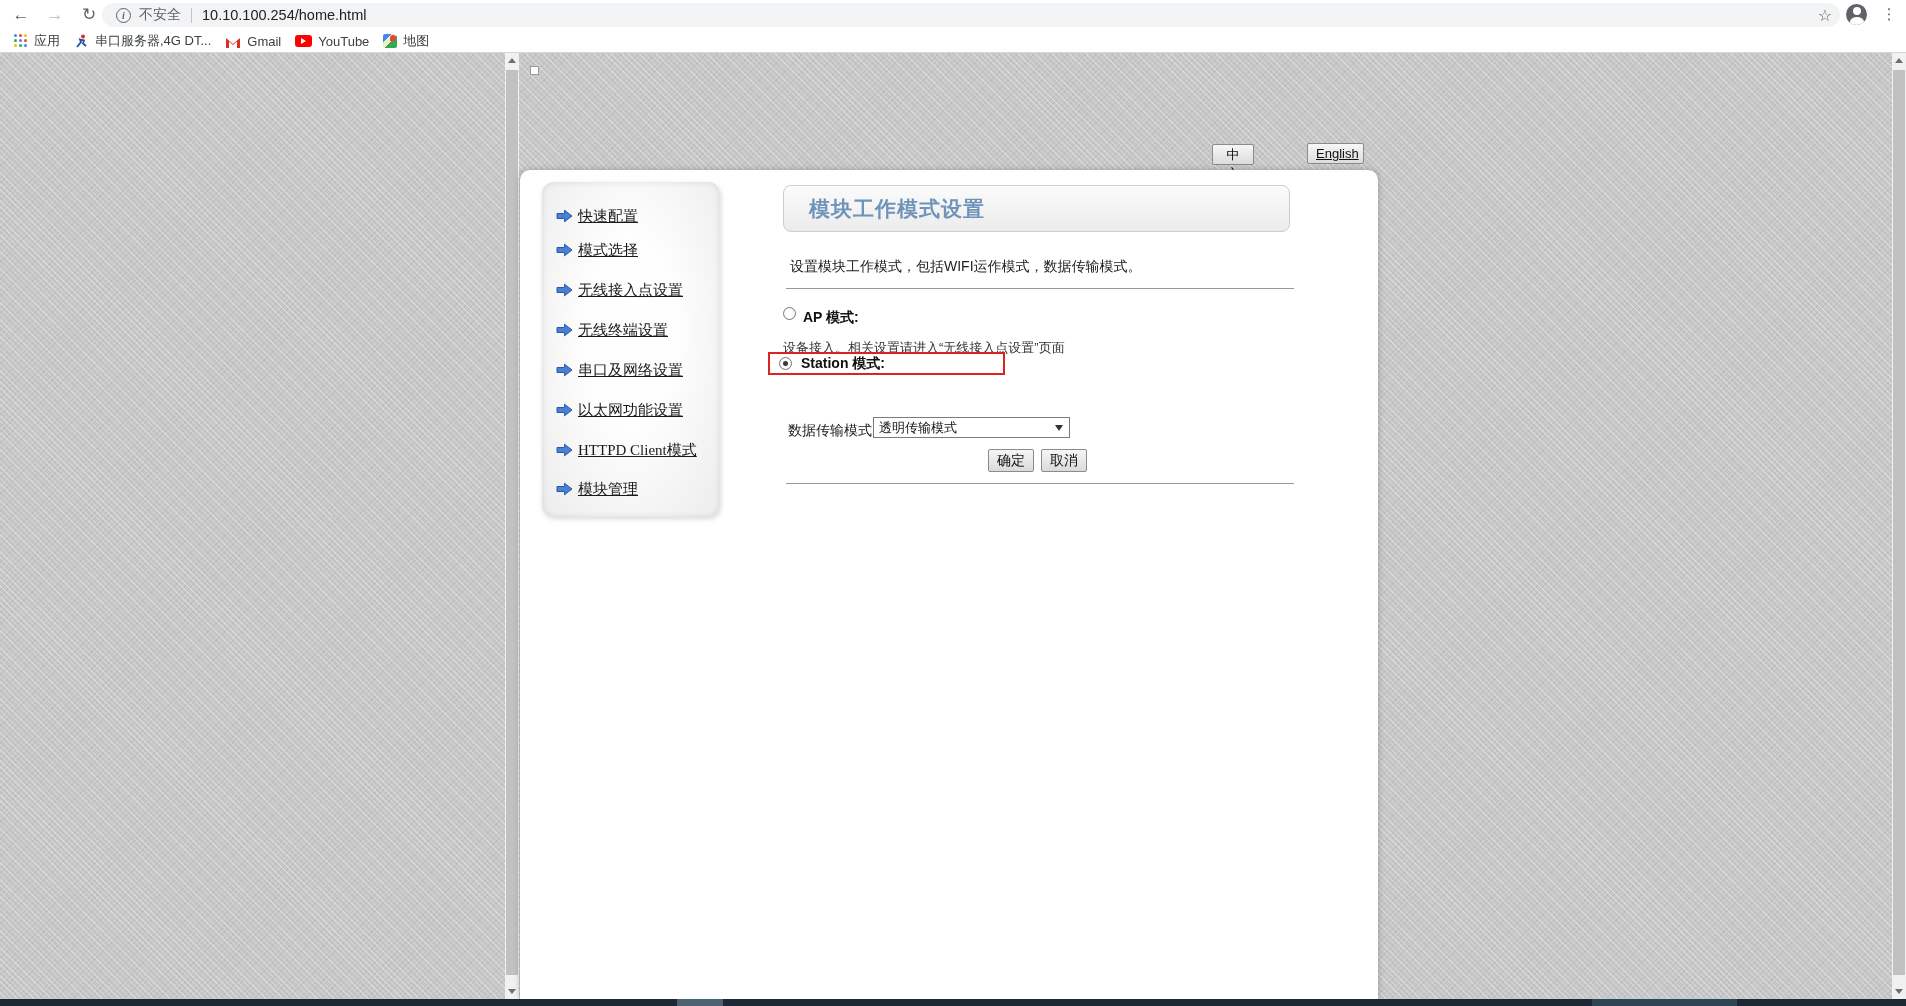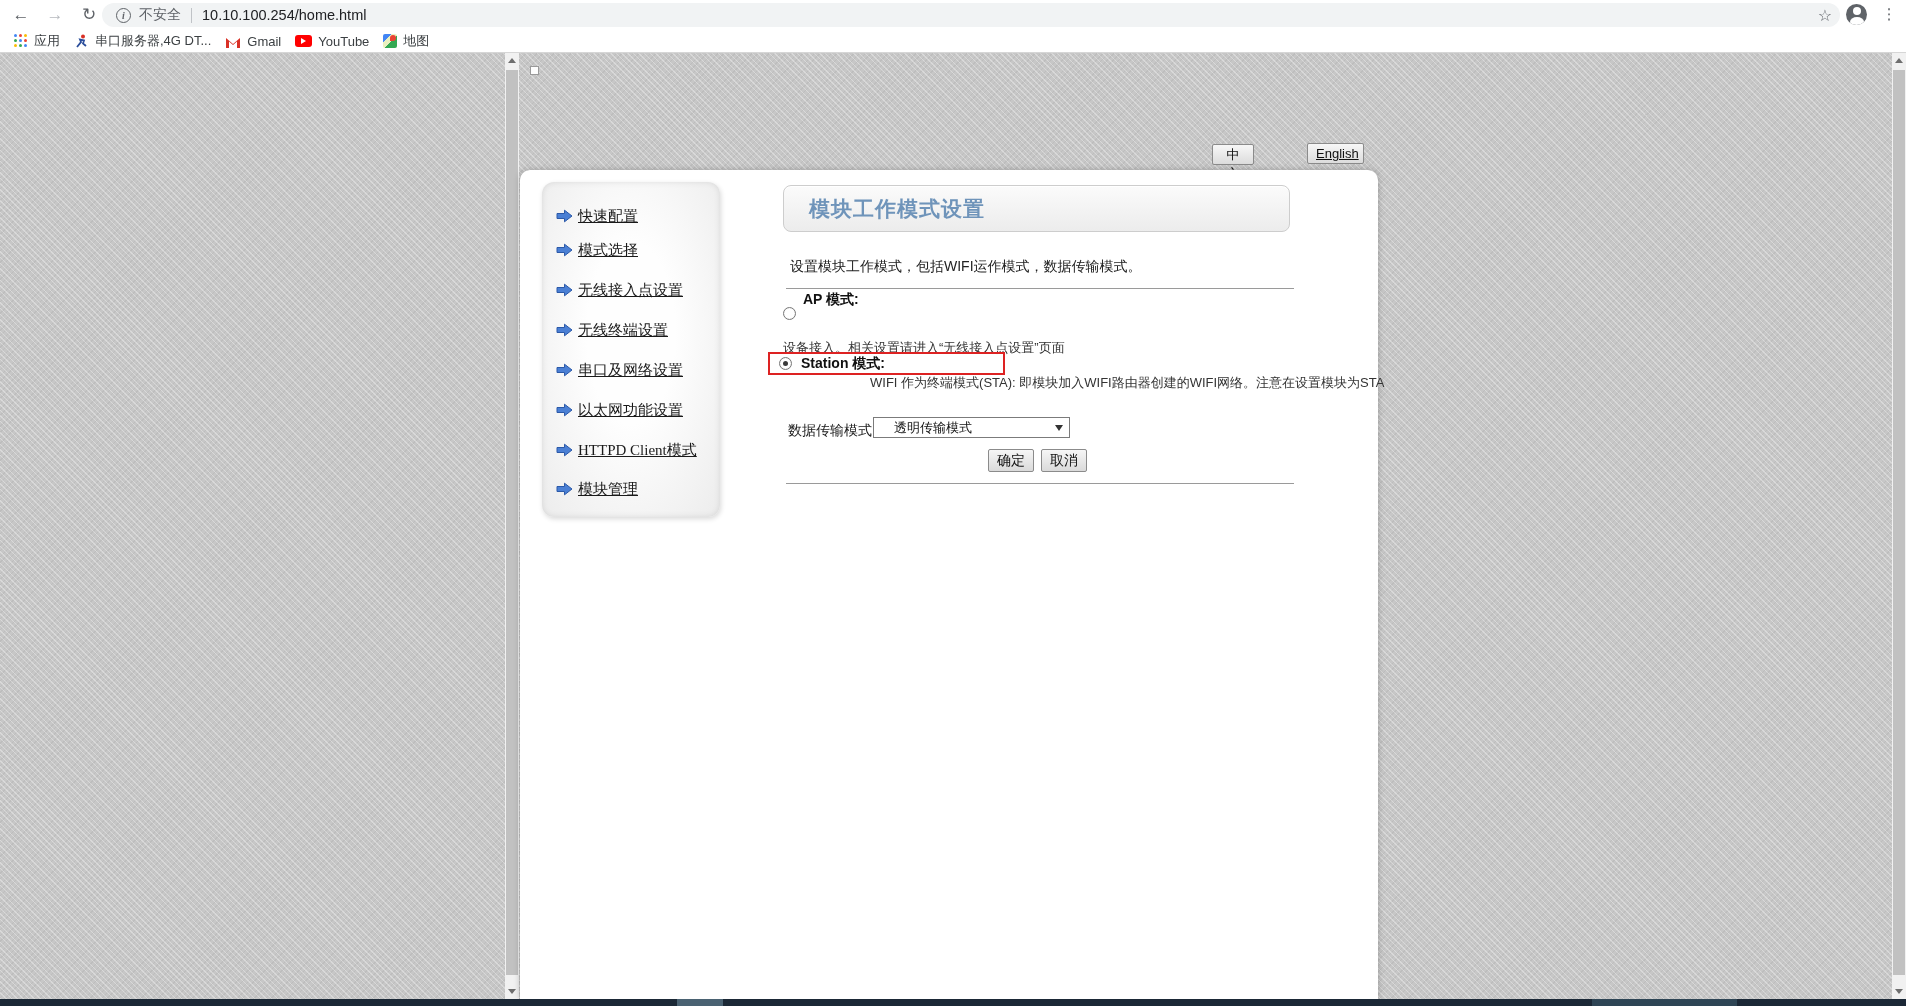--- a/index.html
+++ b/index.html
@@ -108,7 +108,7 @@
   .r-ap { left:263px; top:137px; }
   .r-st { left:259px; top:187px; }
   .opt-label { position:absolute; font-size:14px; font-weight:bold; color:#111; white-space:nowrap; }
-  .l-ap { left:283px; top:121px; }
+  .l-ap { left:283px; top:139px; }
   .l-st { left:281px; top:185px; }
   .desc { position:absolute; font-size:13px; color:#333; white-space:nowrap; }
   .d-ap1 { left:350px; top:153px; }

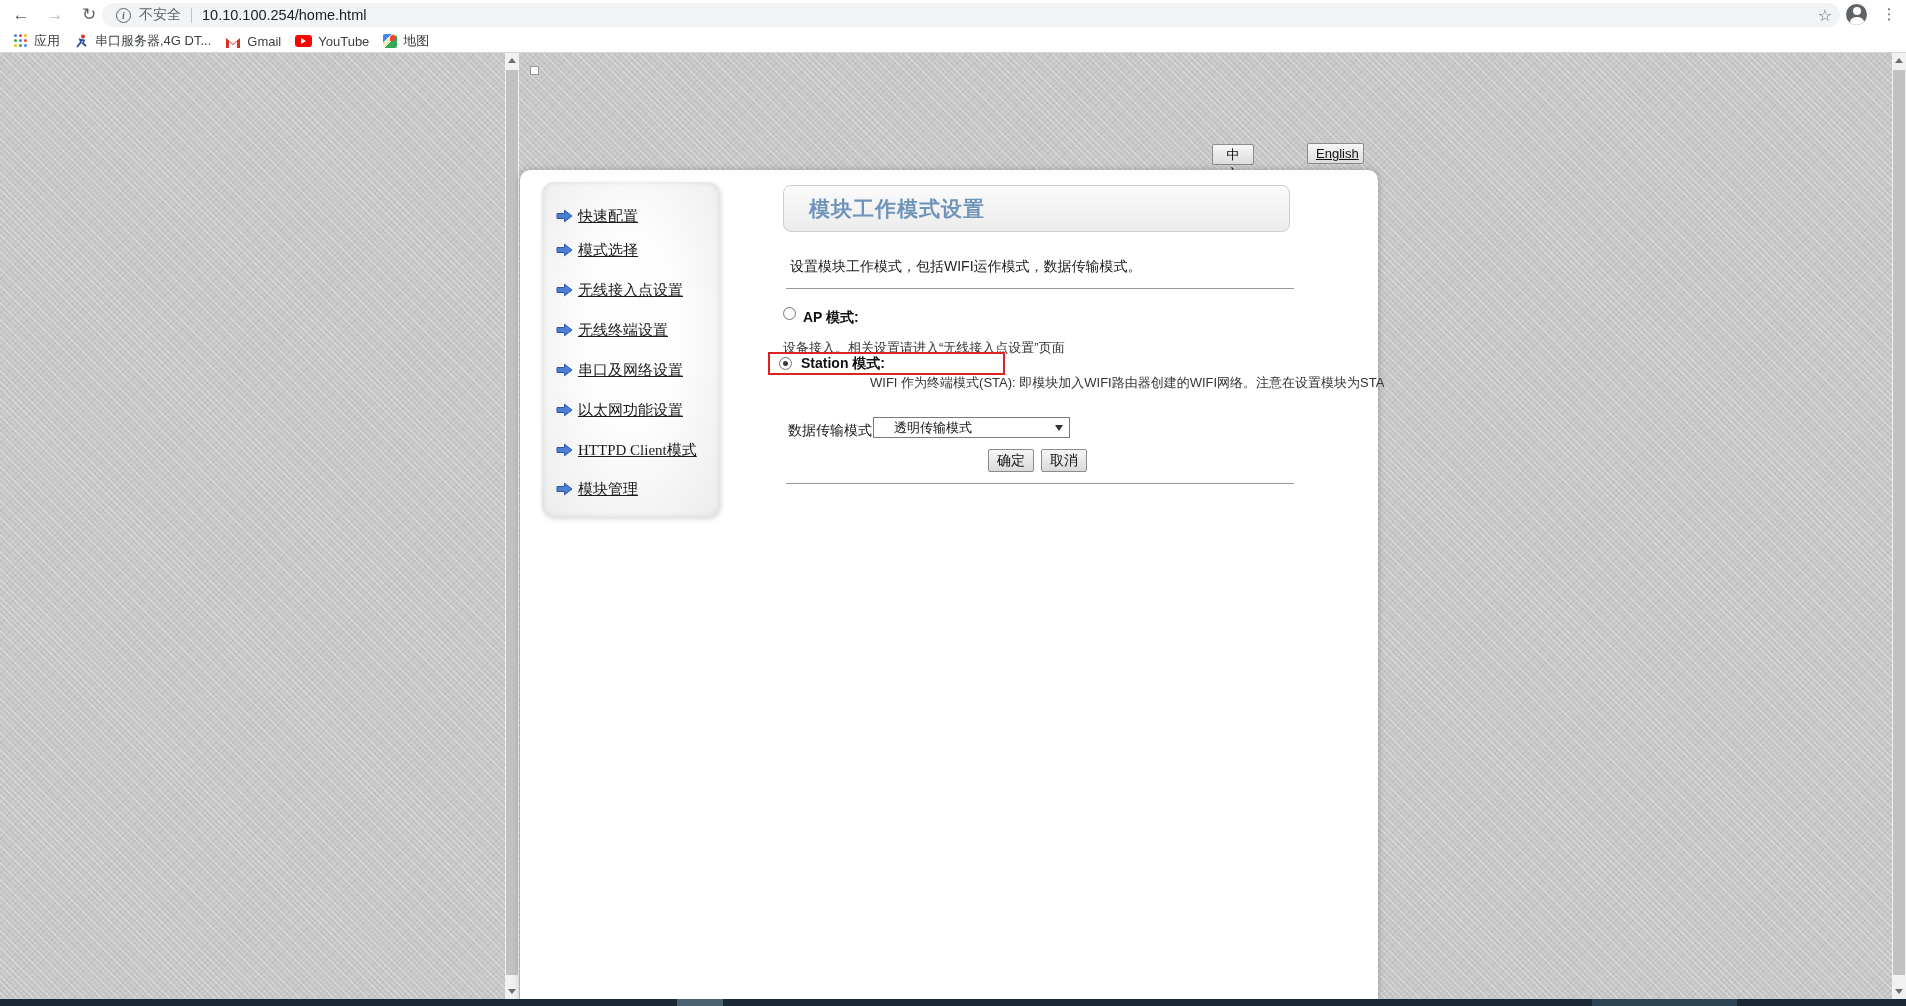--- a/index.html
+++ b/index.html
@@ -294,7 +294,6 @@
     <div class="red-box"></div>
     <div class="radio checked r-st"></div>
     <div class="opt-label l-st">Station 模式:</div>
-    <div class="desc d-st1">WIFI 作为终端模式(STA): 即模块加入WIFI路由器创建的WIFI网络。注意在设置模块为STA</div>
 
     <div class="sel-label">数据传输模式</div>
     <div class="select">

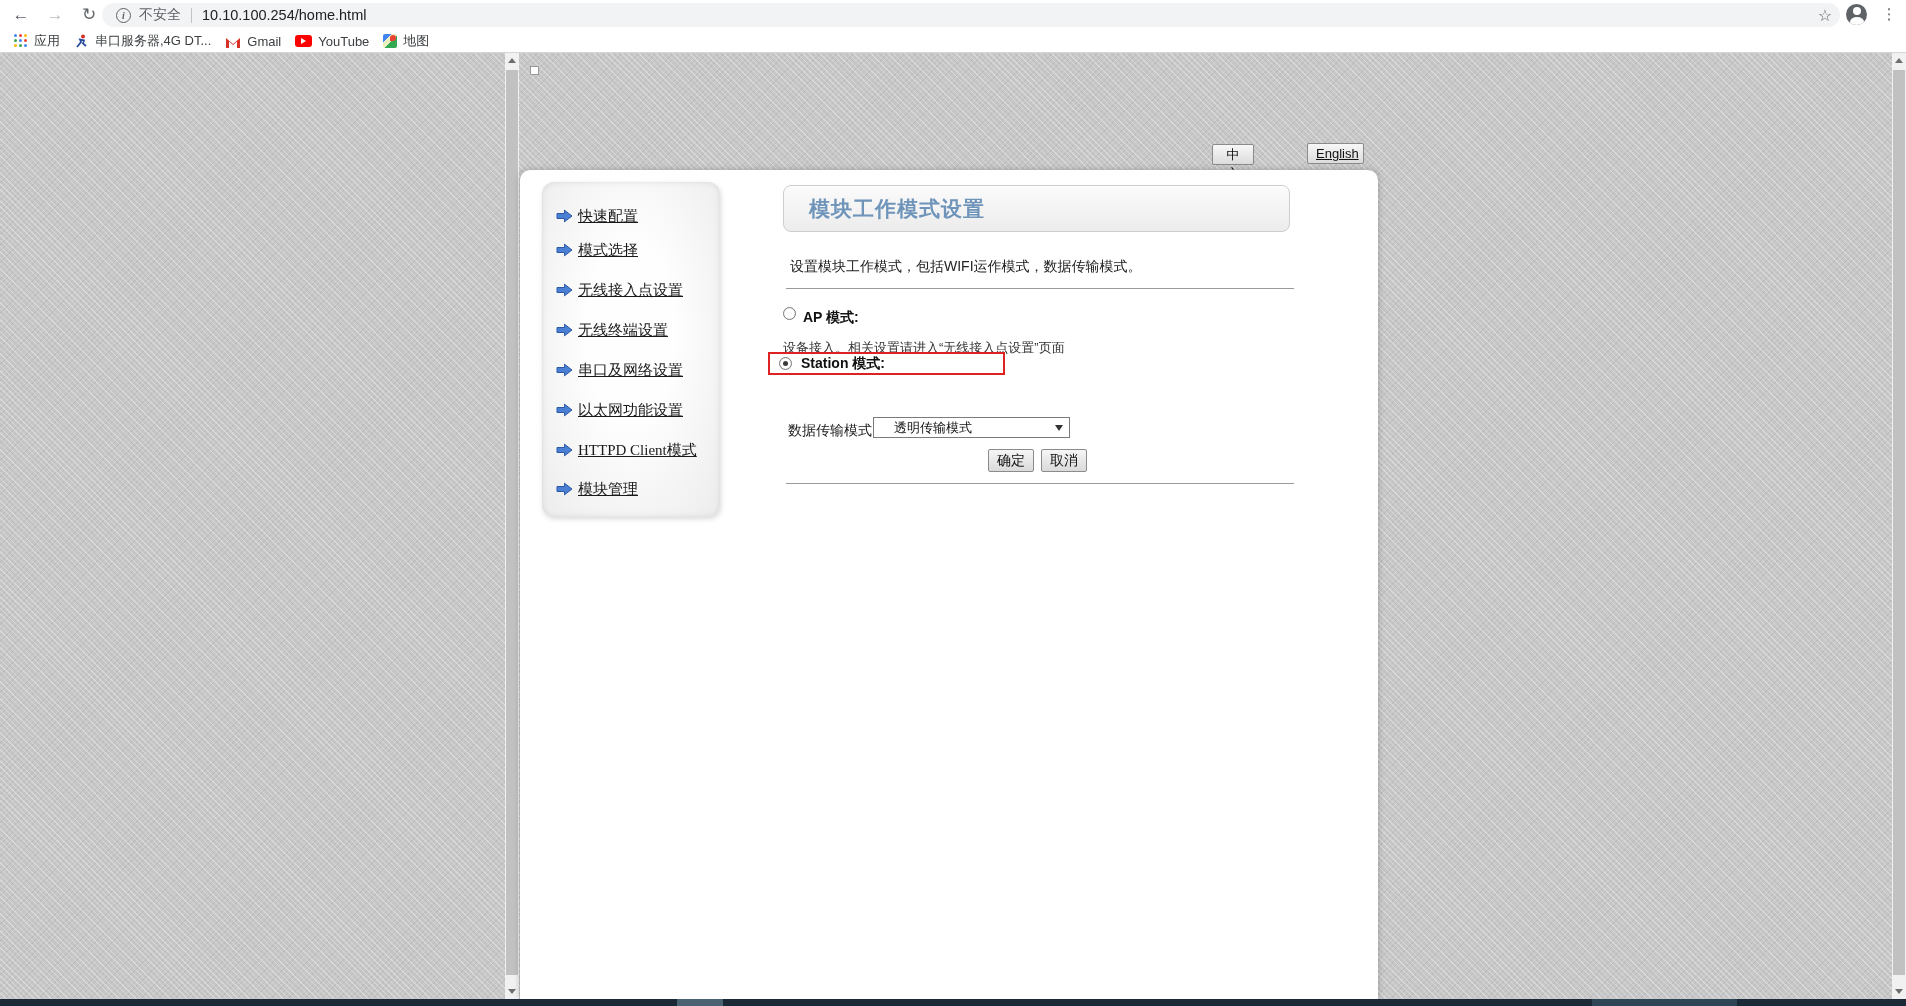--- a/index.html
+++ b/index.html
@@ -121,7 +121,7 @@
 
   .sel-label { position:absolute; left:268px; top:252px; font-size:14px; color:#222; }
   .select { position:absolute; left:353px; top:247px; width:197px; height:21px; background:#fff;
-            border:1px solid #7b7b7b; font-size:13px; color:#111; line-height:19px; padding-left:20px; }
+            border:1px solid #7b7b7b; font-size:13px; color:#111; line-height:19px; padding-left:5px; }
   .select .sel-arrow { position:absolute; right:6px; top:7px; border-left:4px solid transparent;
                        border-right:4px solid transparent; border-top:6px solid #333; }
 

